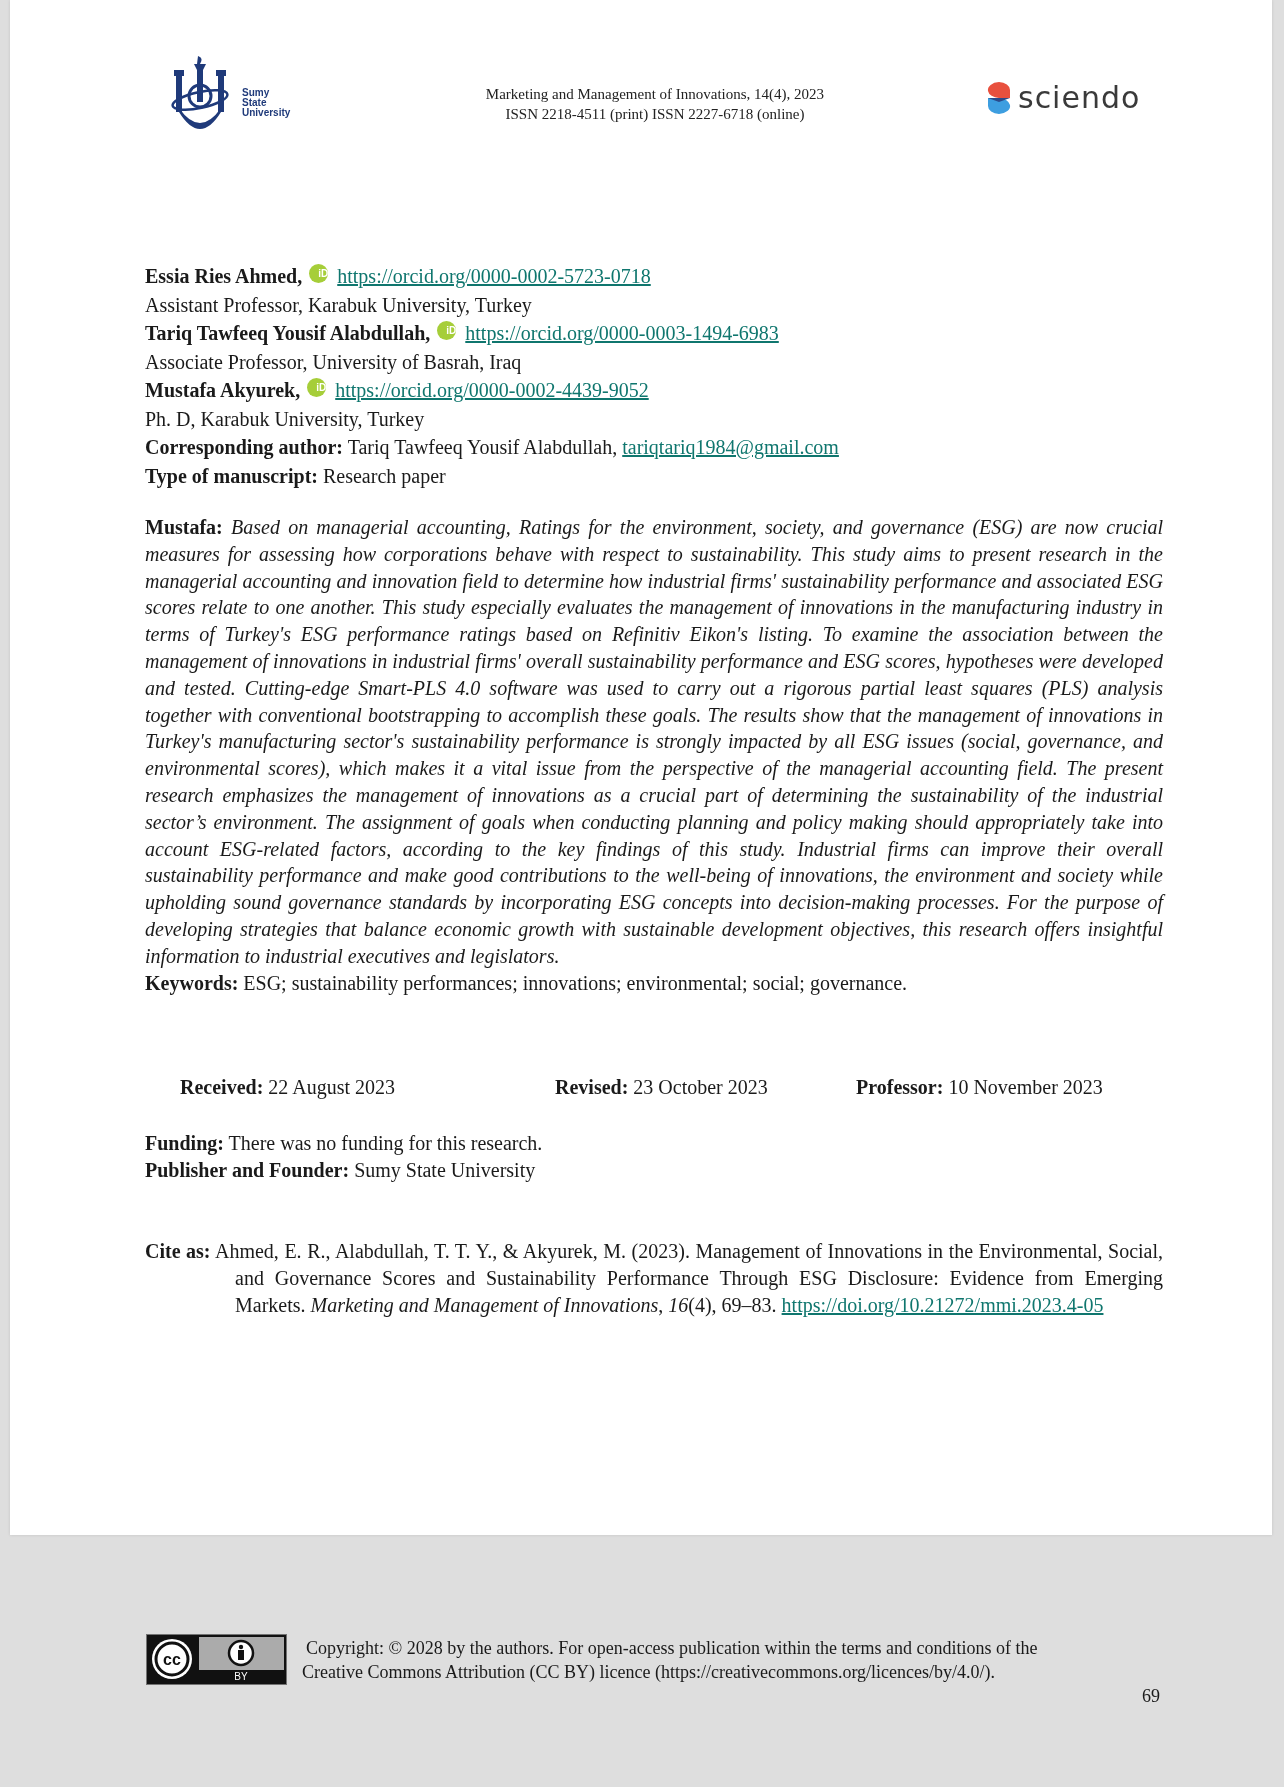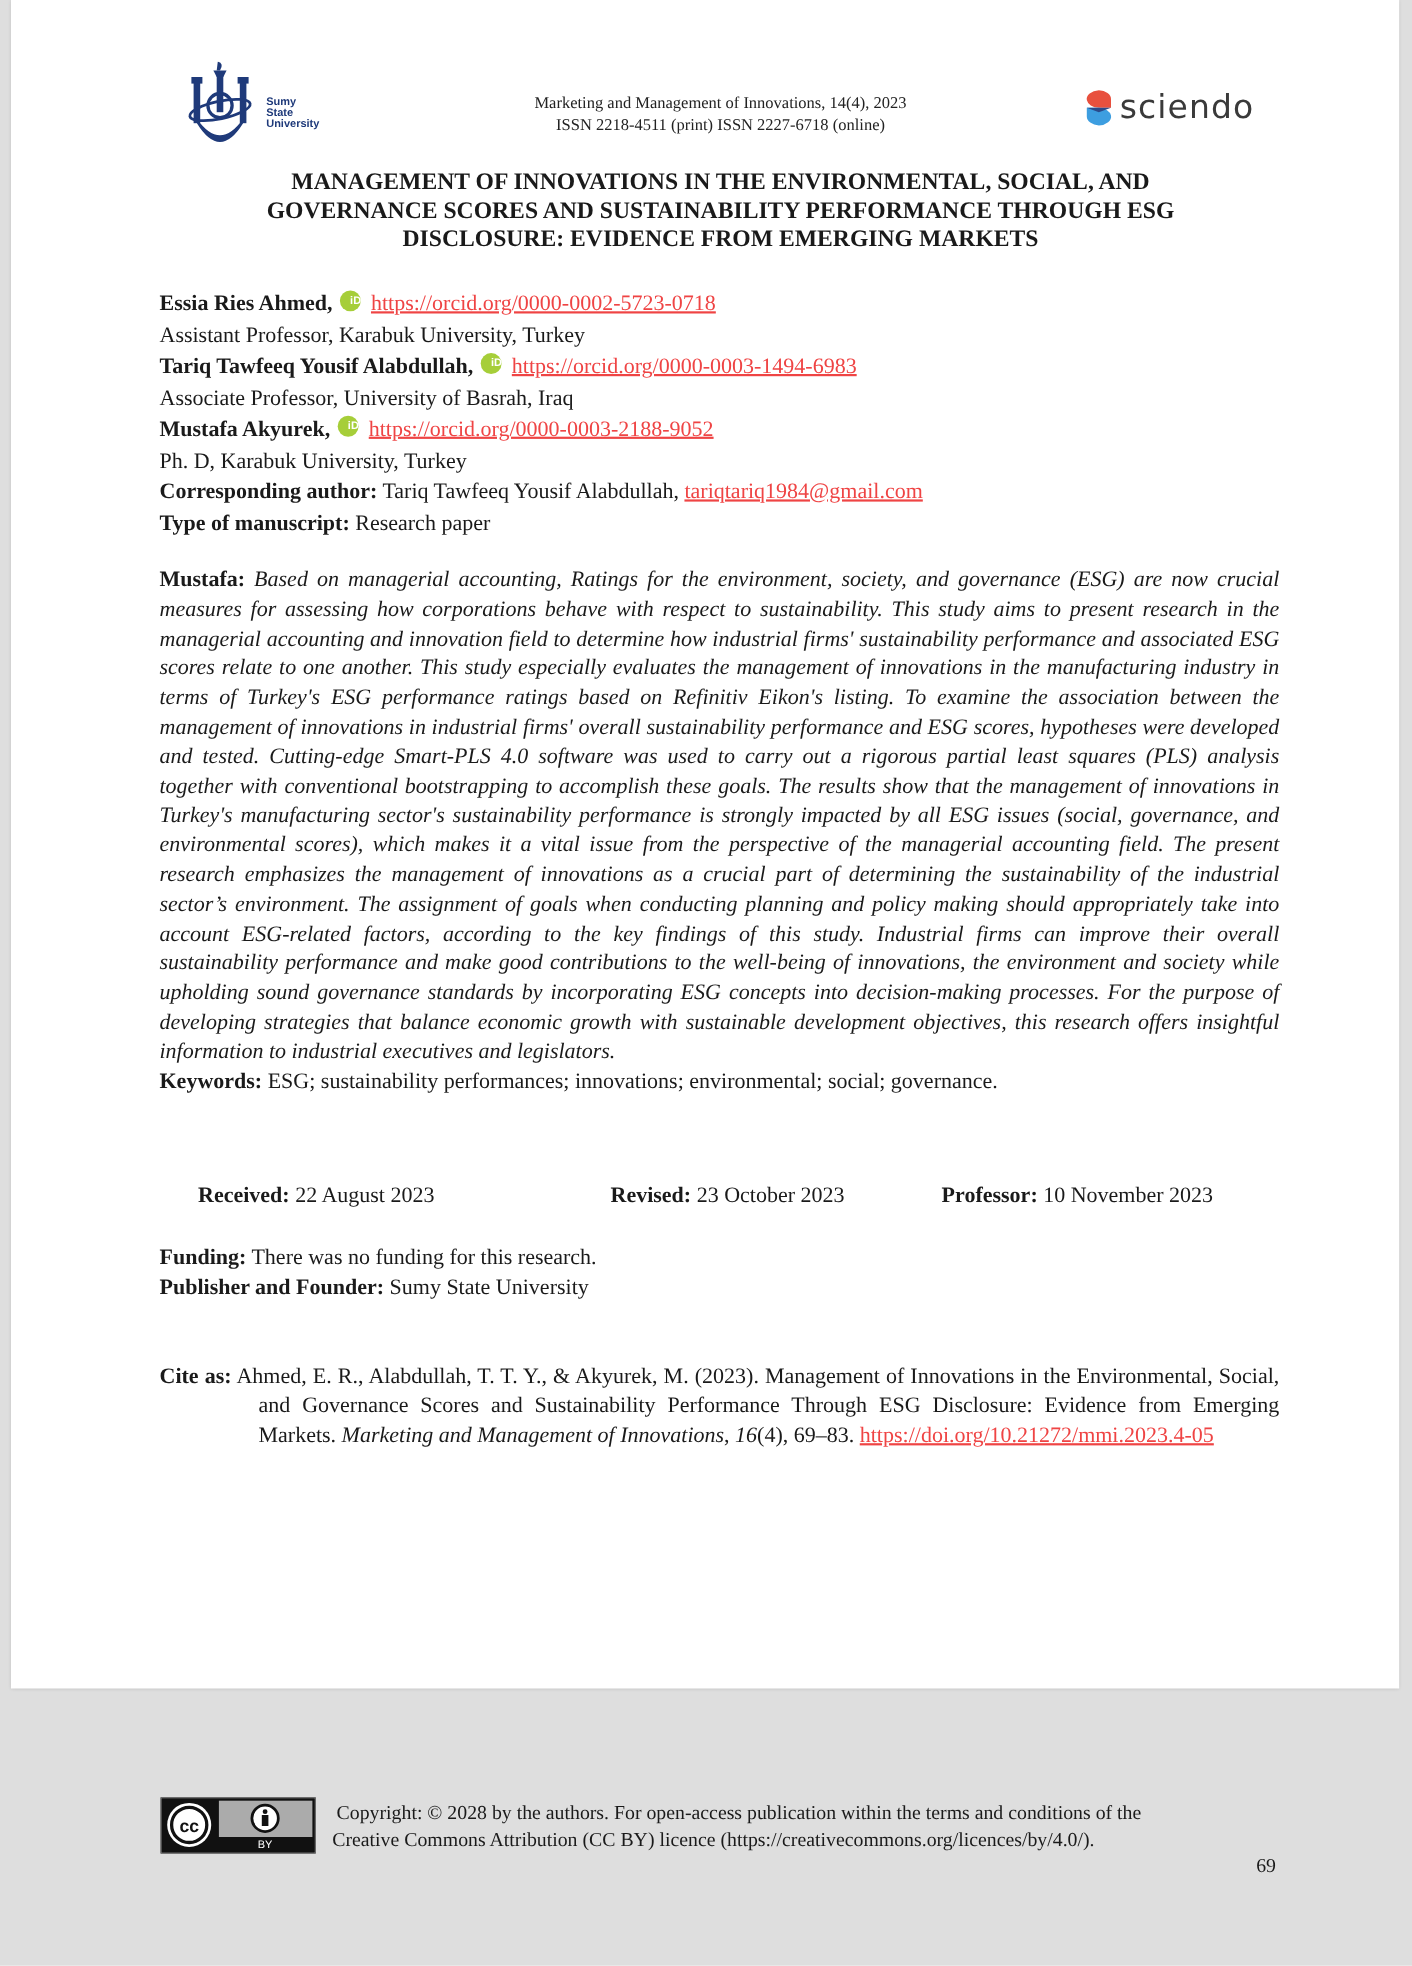--- a/index.html
+++ b/index.html
@@ -79,11 +79,6 @@
     <span class="sciendo-word">sciendo</span>
   </div>
 
-  <div class="abs title">
-    <div>MANAGEMENT OF INNOVATIONS IN THE ENVIRONMENTAL, SOCIAL, AND</div>
-    <div>GOVERNANCE SCORES AND SUSTAINABILITY PERFORMANCE THROUGH ESG</div>
-    <div>DISCLOSURE: EVIDENCE FROM EMERGING MARKETS</div>
-  </div>
 
   <div class="abs authors">
     <div>

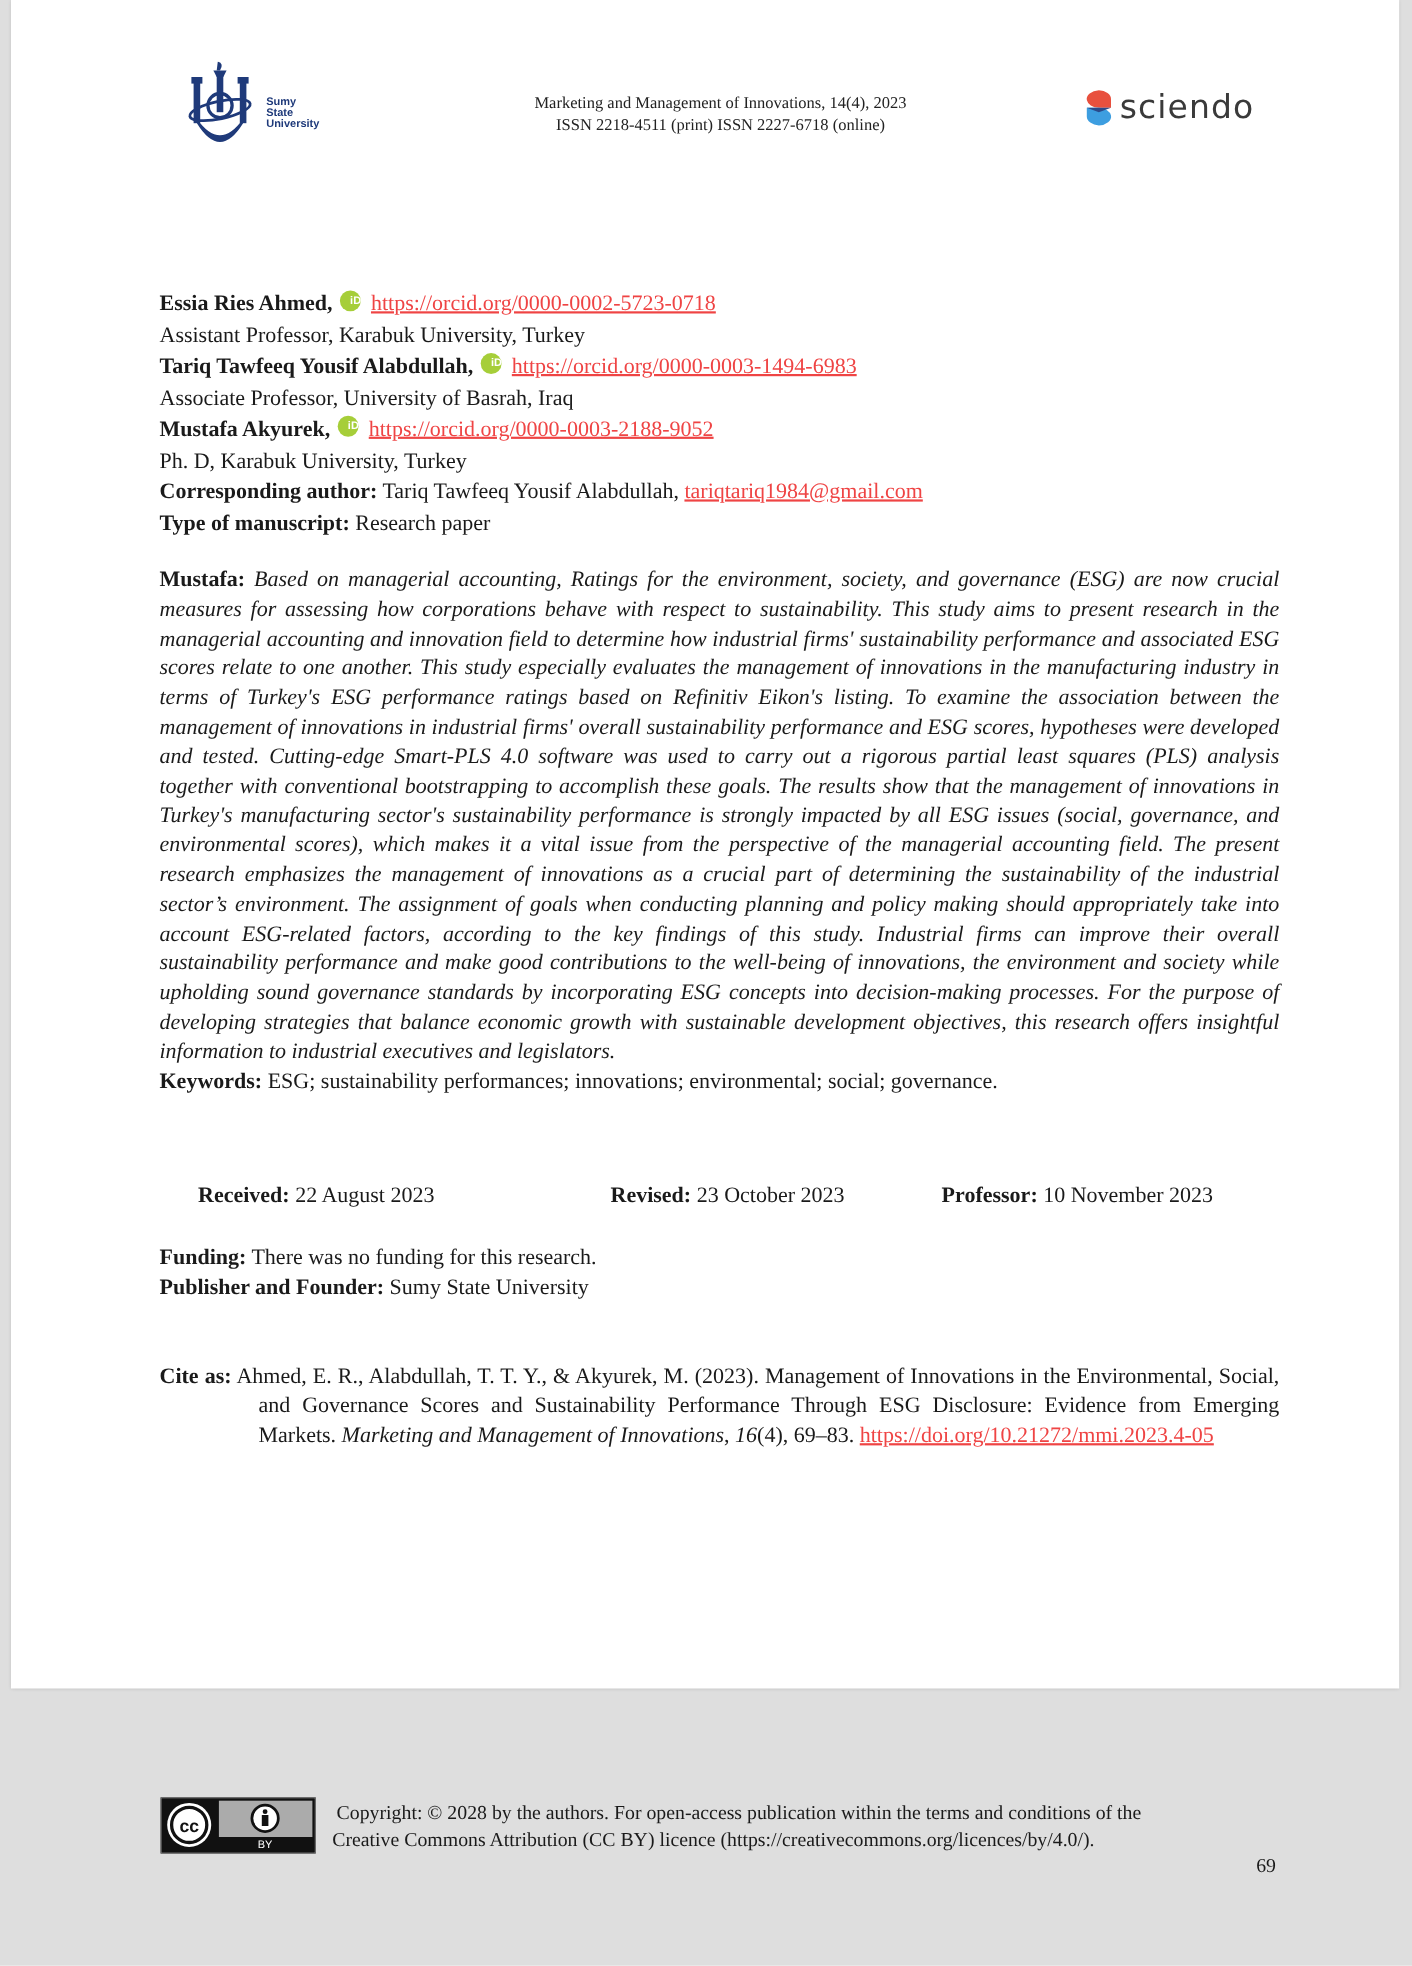--- a/index.html
+++ b/index.html
@@ -26,7 +26,7 @@
   .authors { left: 135px; top: 262px; font-size: 20px; line-height: 28.5px; }
   .authors b { font-weight: bold; }
   .orcid { display: inline-block; width: 19px; height: 19px; border-radius: 50%; background: #a6ce39; color: #fff; font-family: "Liberation Sans", sans-serif; font-size: 10px; font-weight: bold; text-align: right; line-height: 19px; vertical-align: 6px; margin: 0 4px 0 2px; }
-  a.link { color: #ef4444; text-decoration: underline; }
+  a.link { color: #0f766e; text-decoration: underline; }
   .abstract { left: 135px; top: 514px; width: 1018px; font-size: 20px; line-height: 26.8px; text-align: justify; }
   .abstract i { font-style: italic; }
   .dates { left: 135px; top: 1076px; width: 1018px; font-size: 20px; }

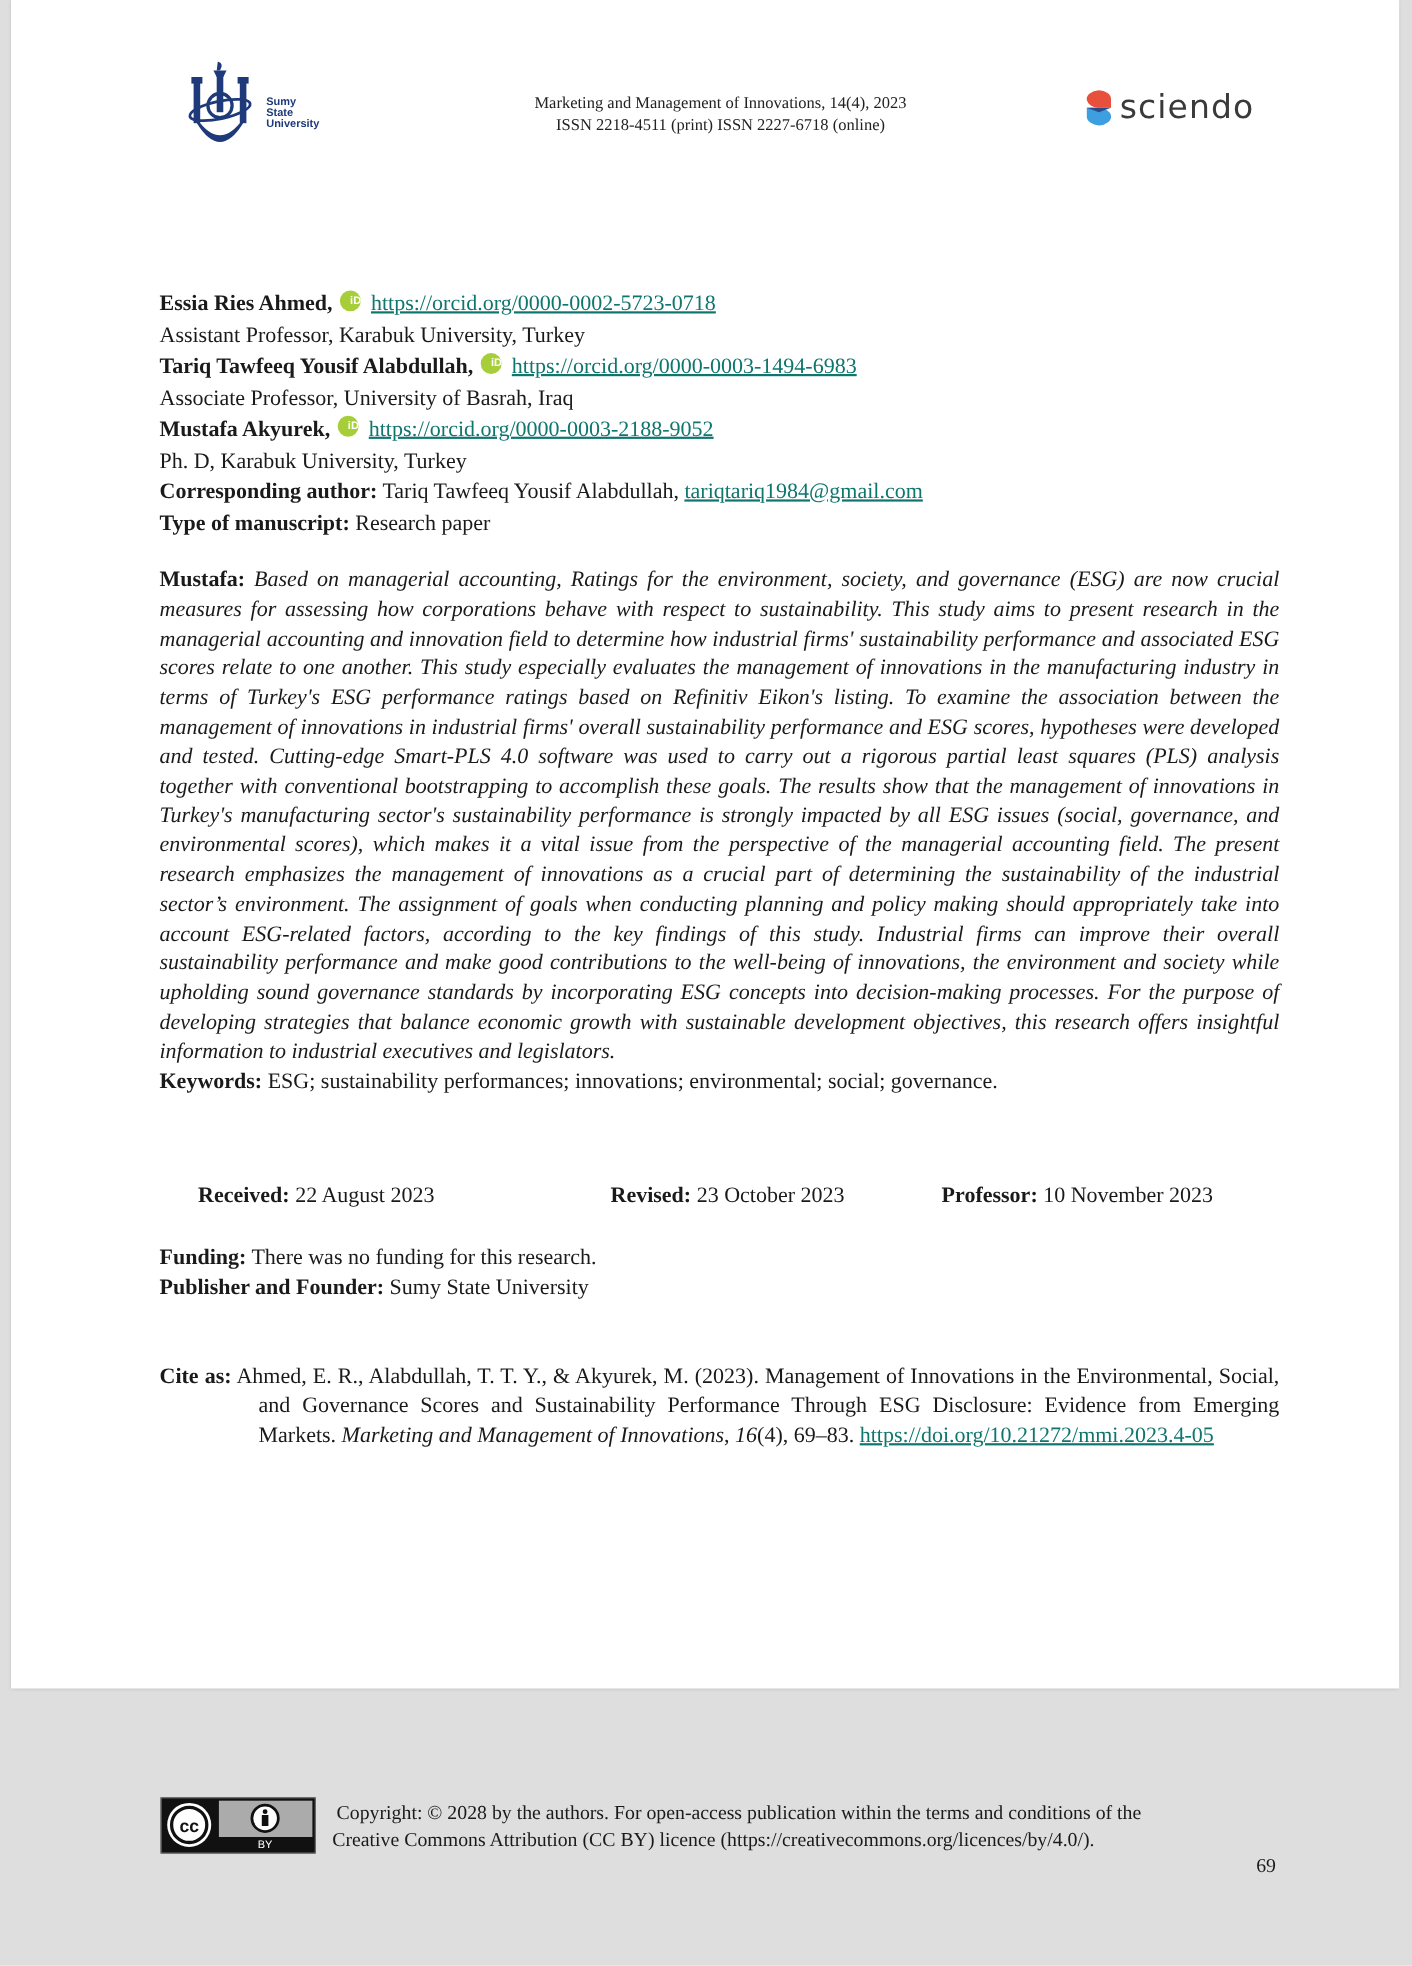--- a/index.html
+++ b/index.html
@@ -96,7 +96,7 @@
     <div>
       <b>Mustafa Akyurek,</b>
       <span class="orcid">iD</span>
-      <a class="link">https://orcid.org/0000-0003-2188-9052</a>
+      <a class="link">https://orcid.org/0000-0002-4439-9052</a>
     </div>
     <div>Ph. D, Karabuk University, Turkey</div>
     <div>

